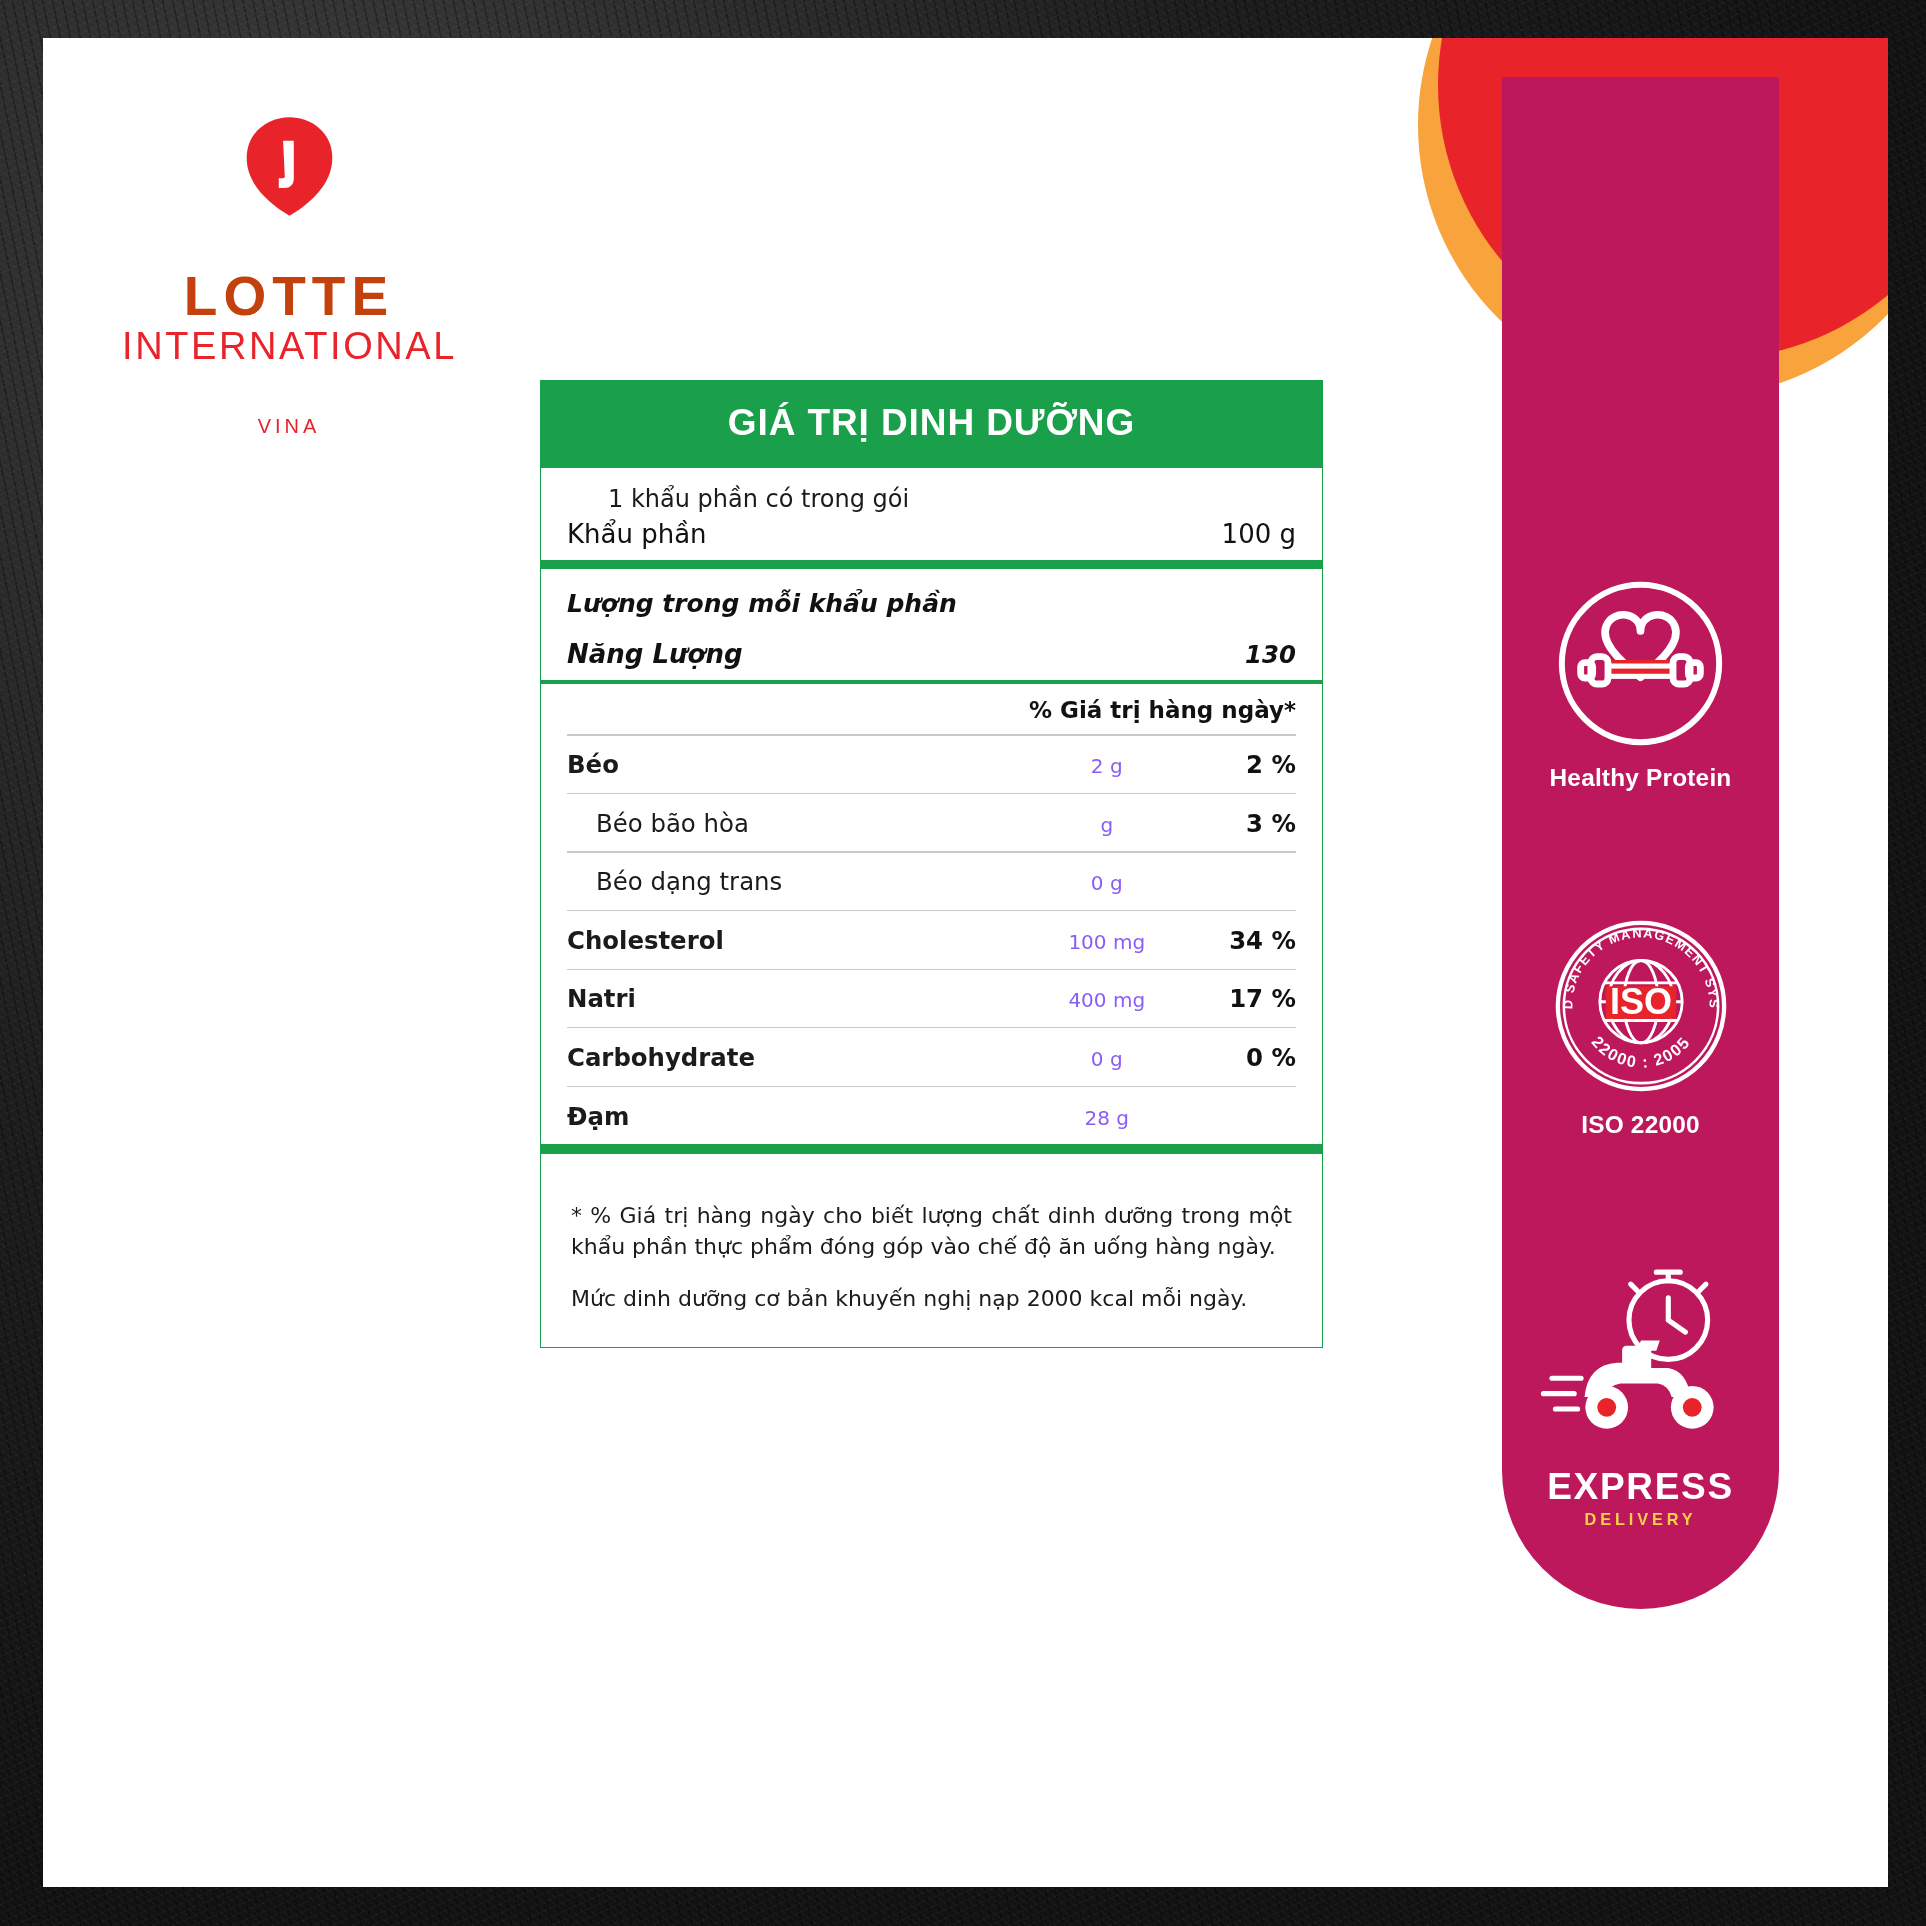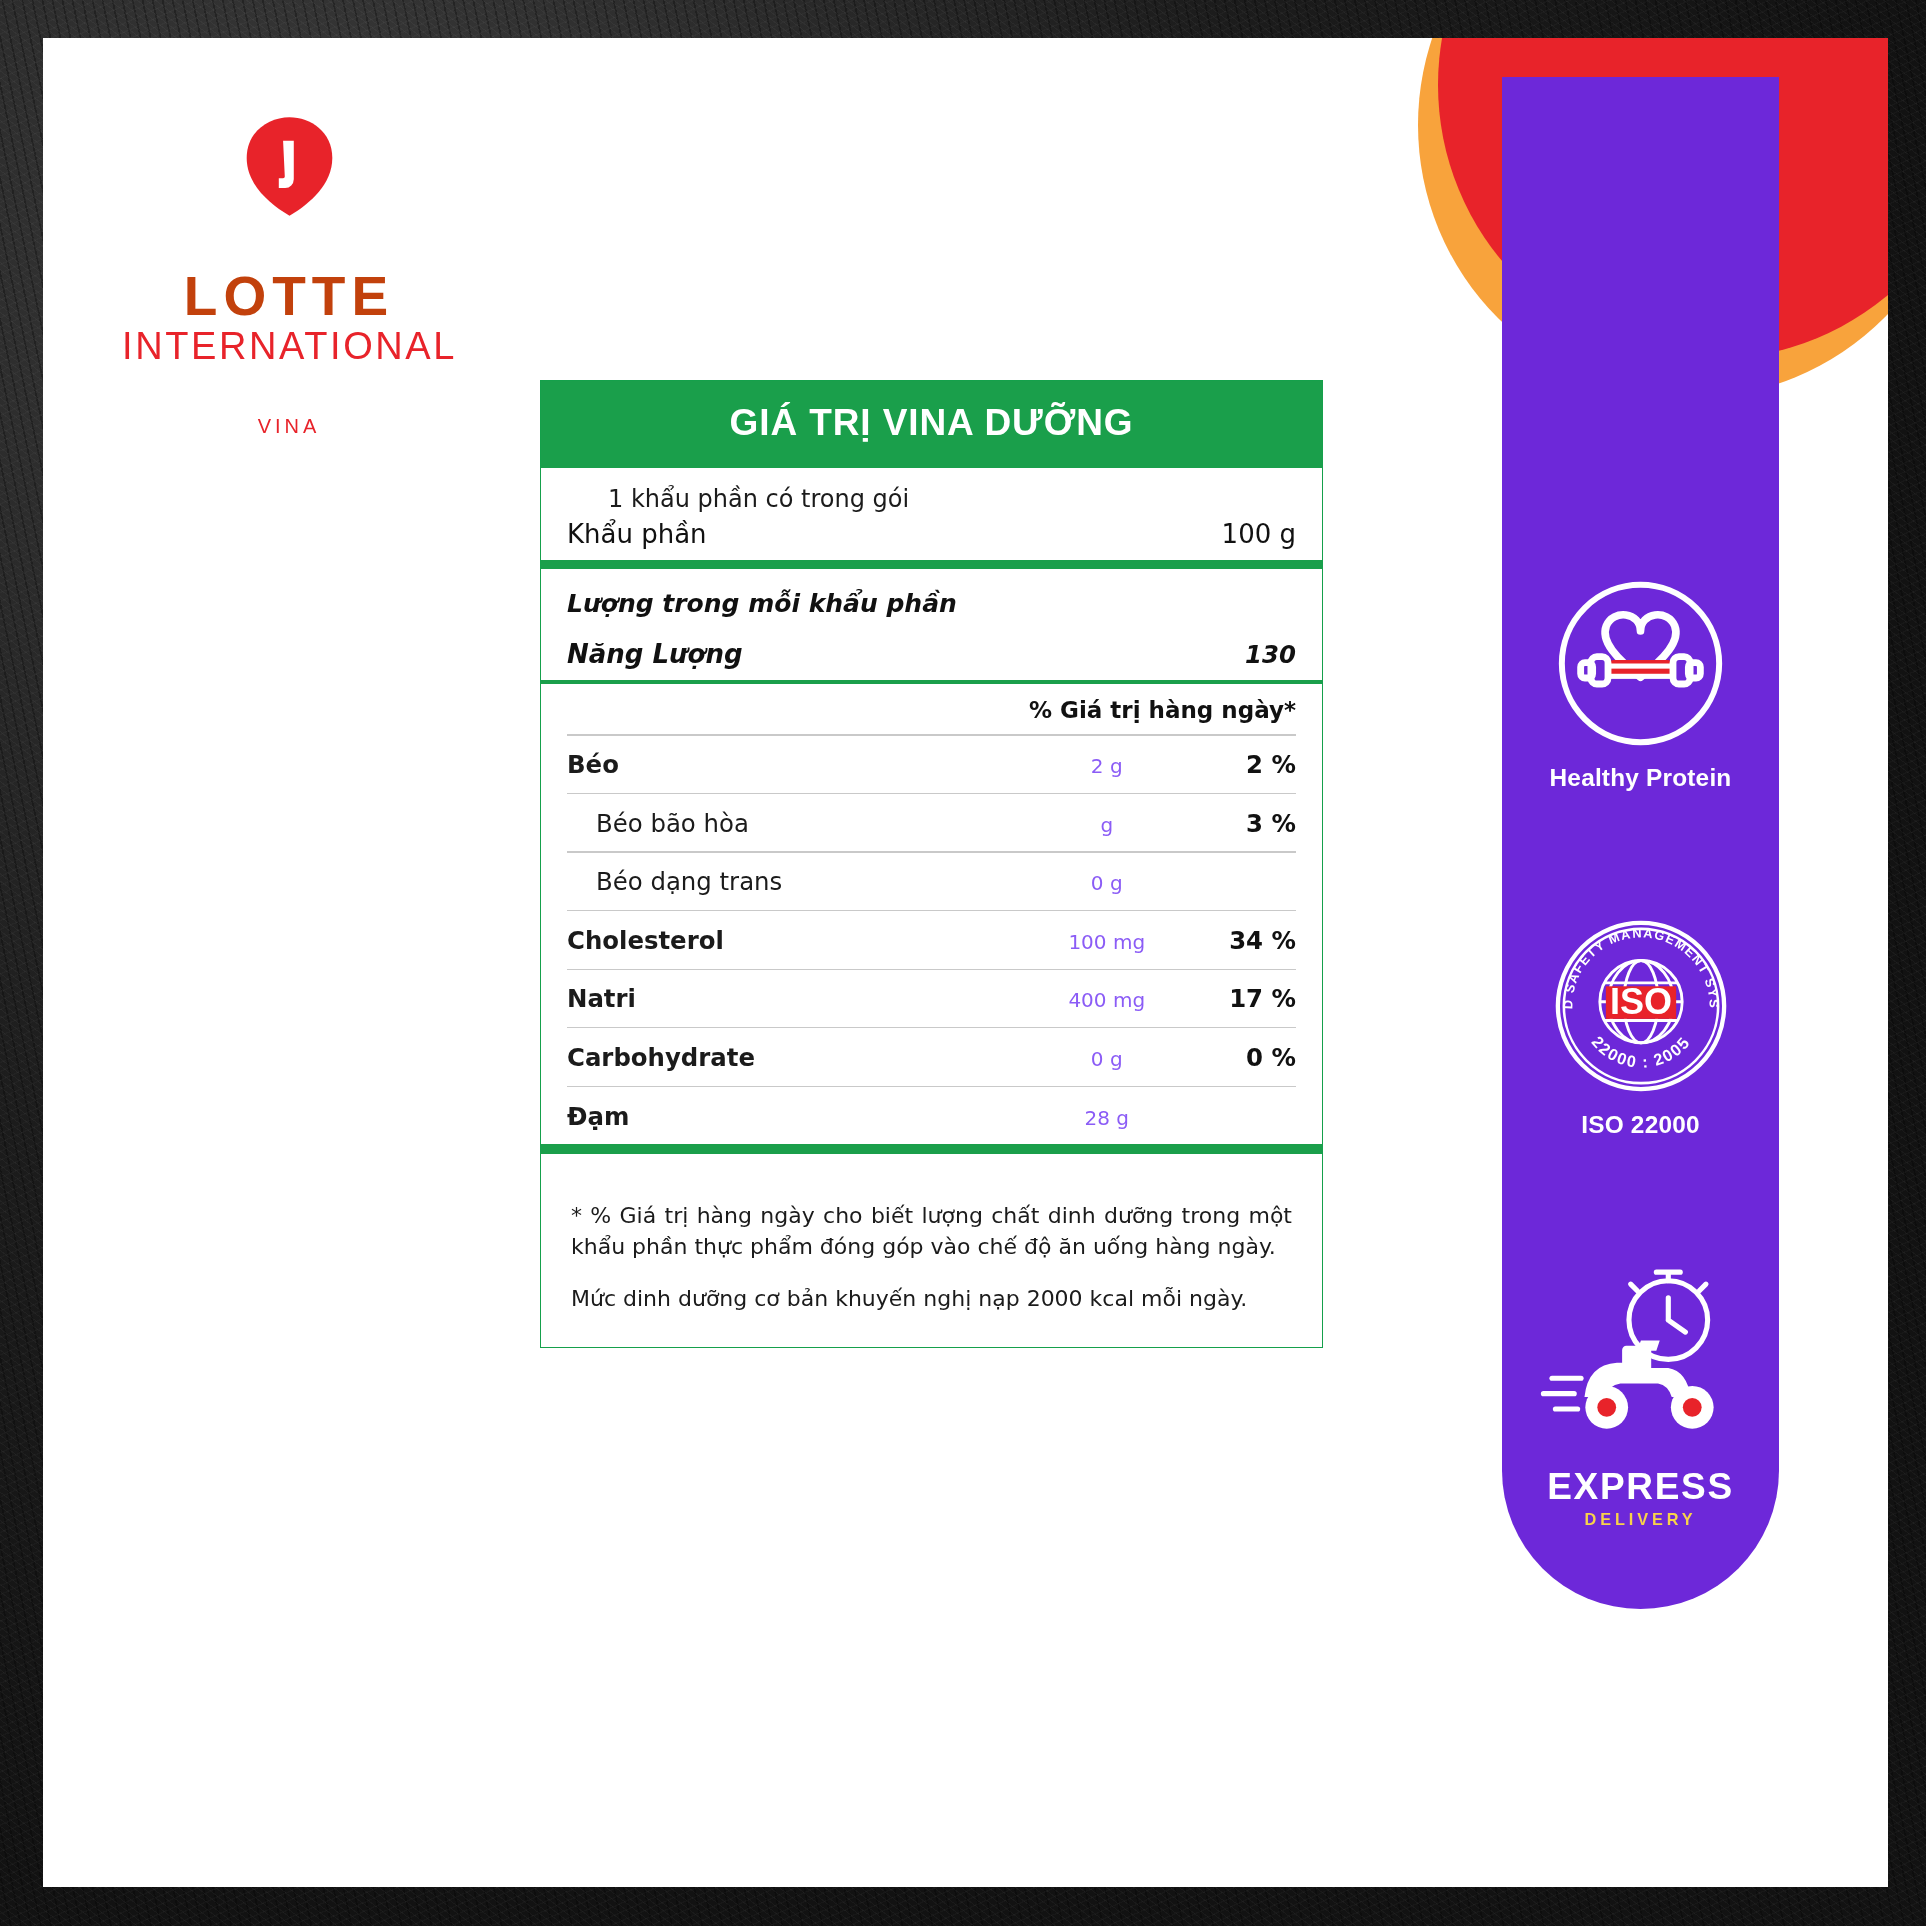--- a/index.html
+++ b/index.html
@@ -353,7 +353,7 @@
     </div>
 
     <div class="nutri">
-      <div class="nutri-header">GIÁ TRỊ VINA DƯỠNG</div>
+      <div class="nutri-header">GIÁ TRỊ DINH DƯỠNG</div>
 
       <div class="serv-block">
         <div class="serv-line1">1 khẩu phần có trong gói</div>

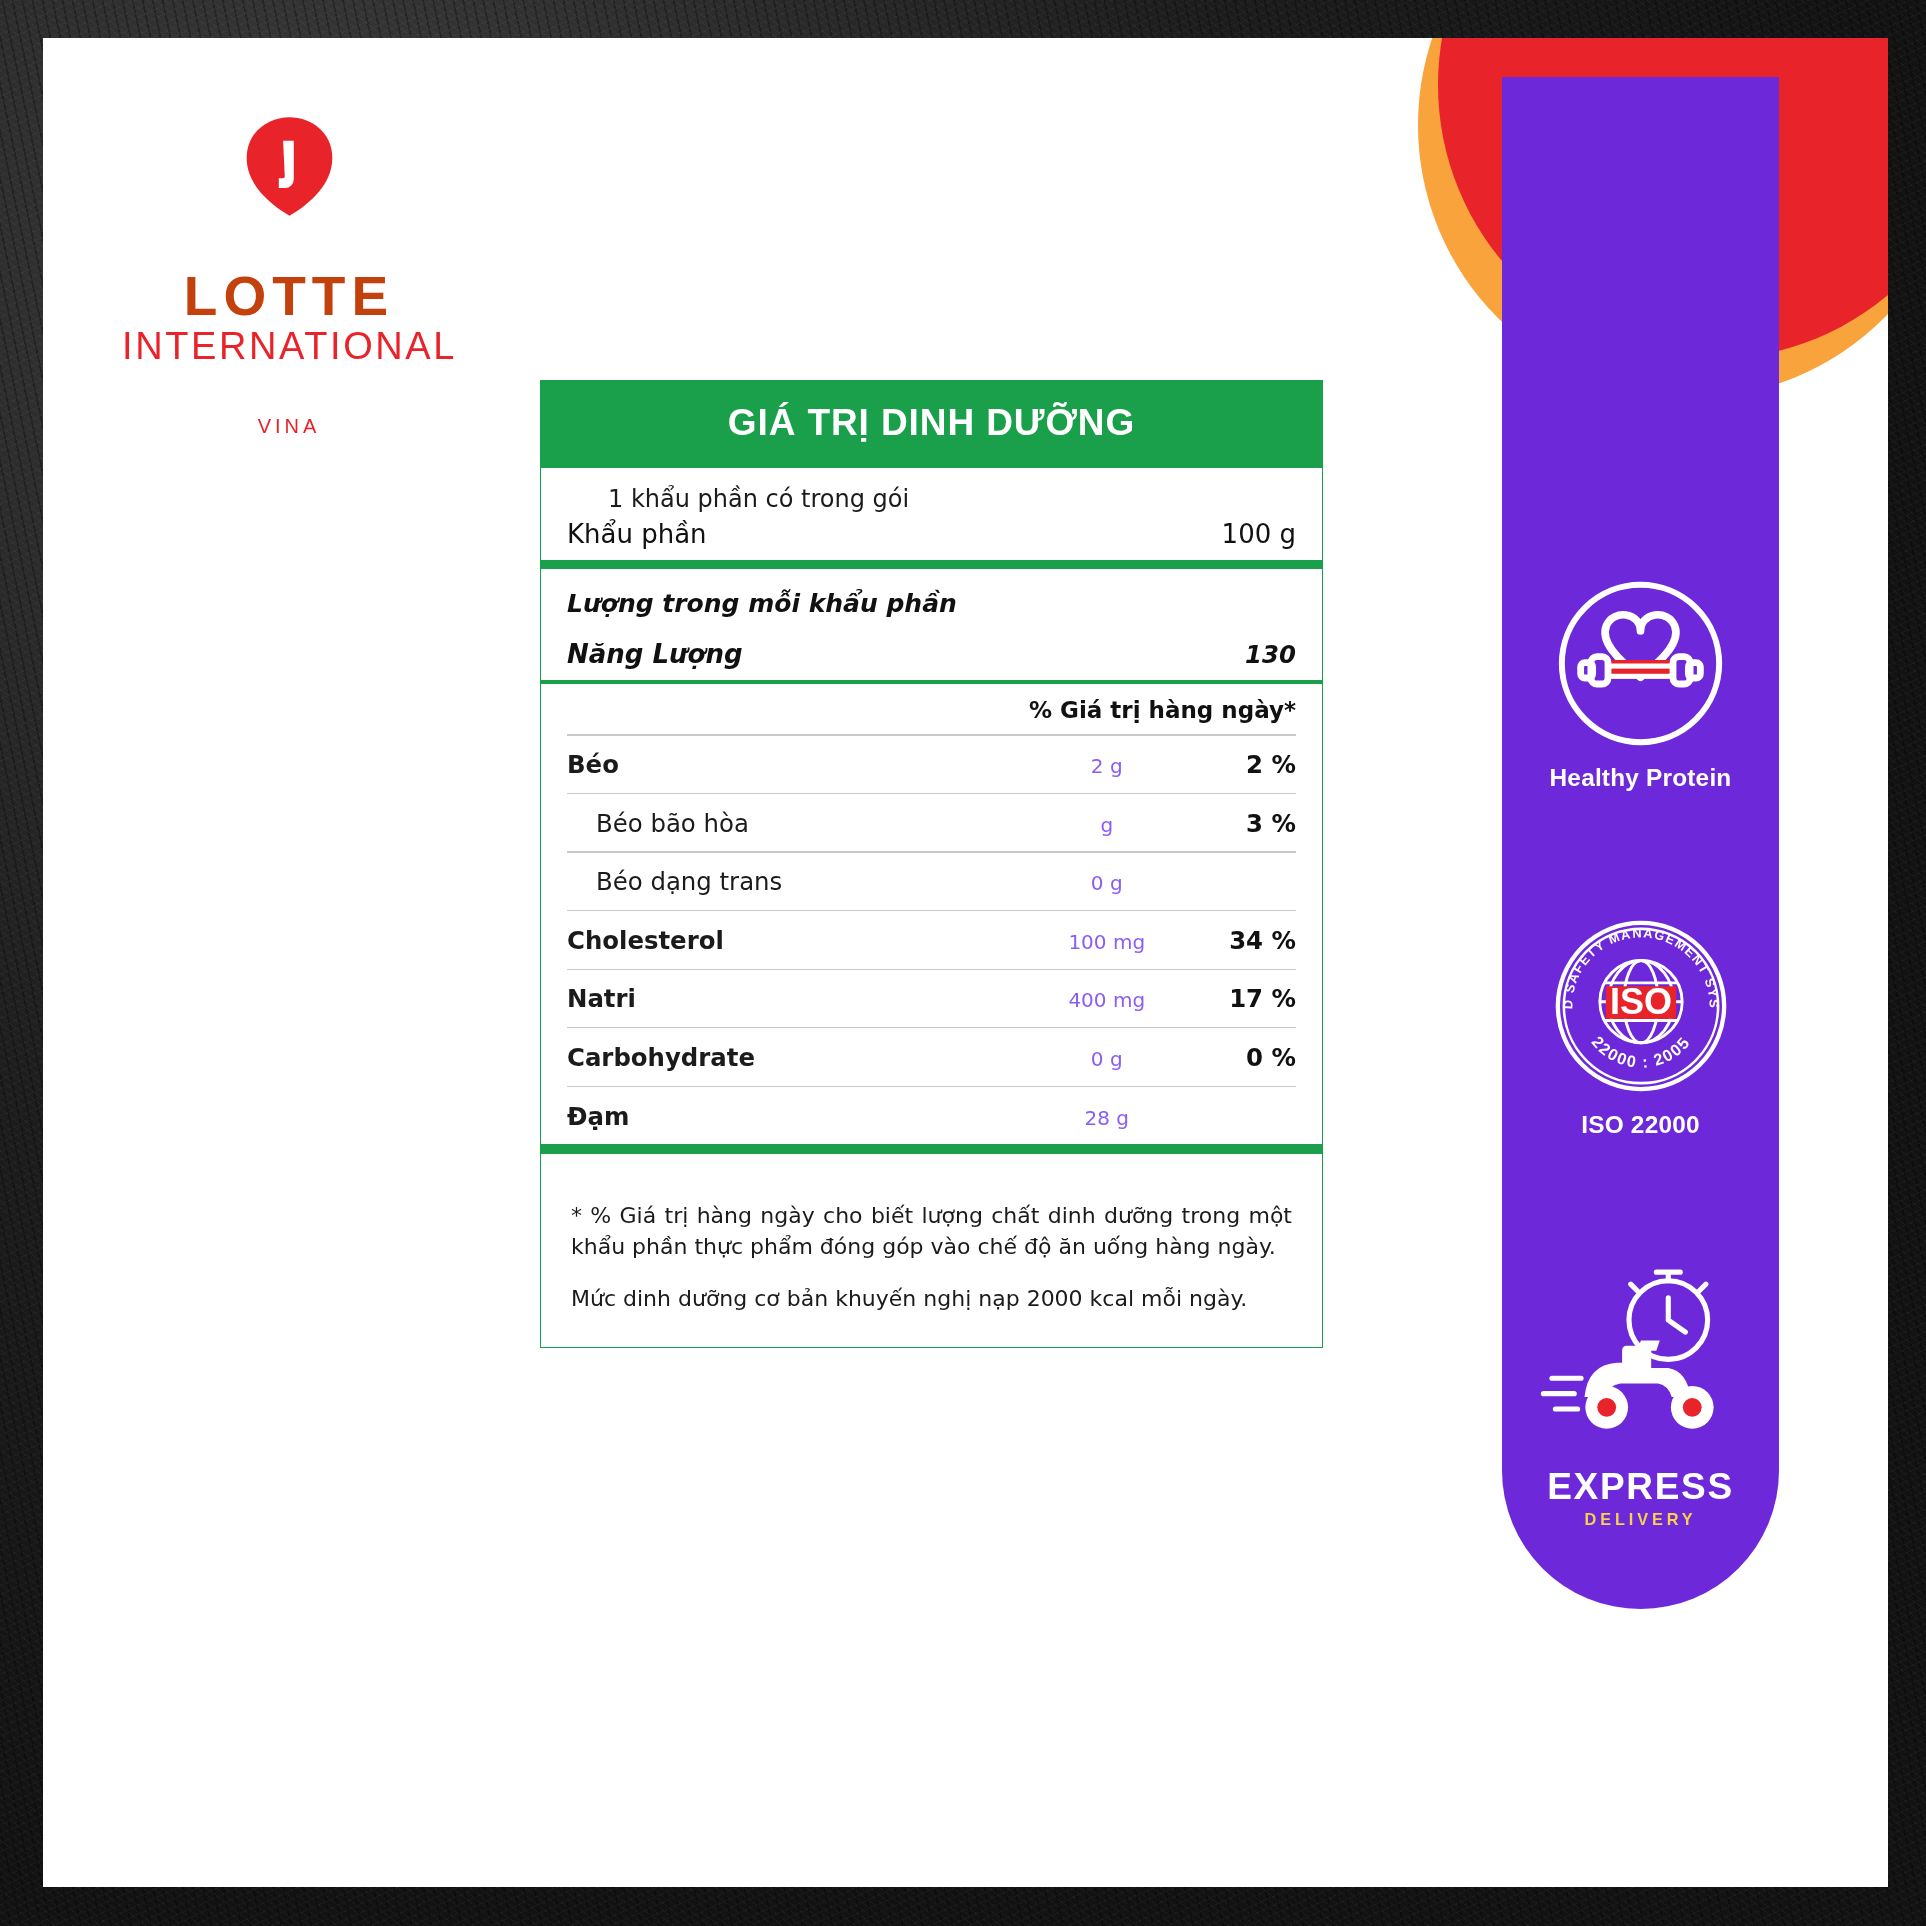--- a/index.html
+++ b/index.html
@@ -74,7 +74,7 @@
     top: 39px;
     width: 277px;
     height: 1532px;
-    background: #6d28d9;
+    background: #be185d;
     border-radius: 0 0 139px 139px;
   }
 

